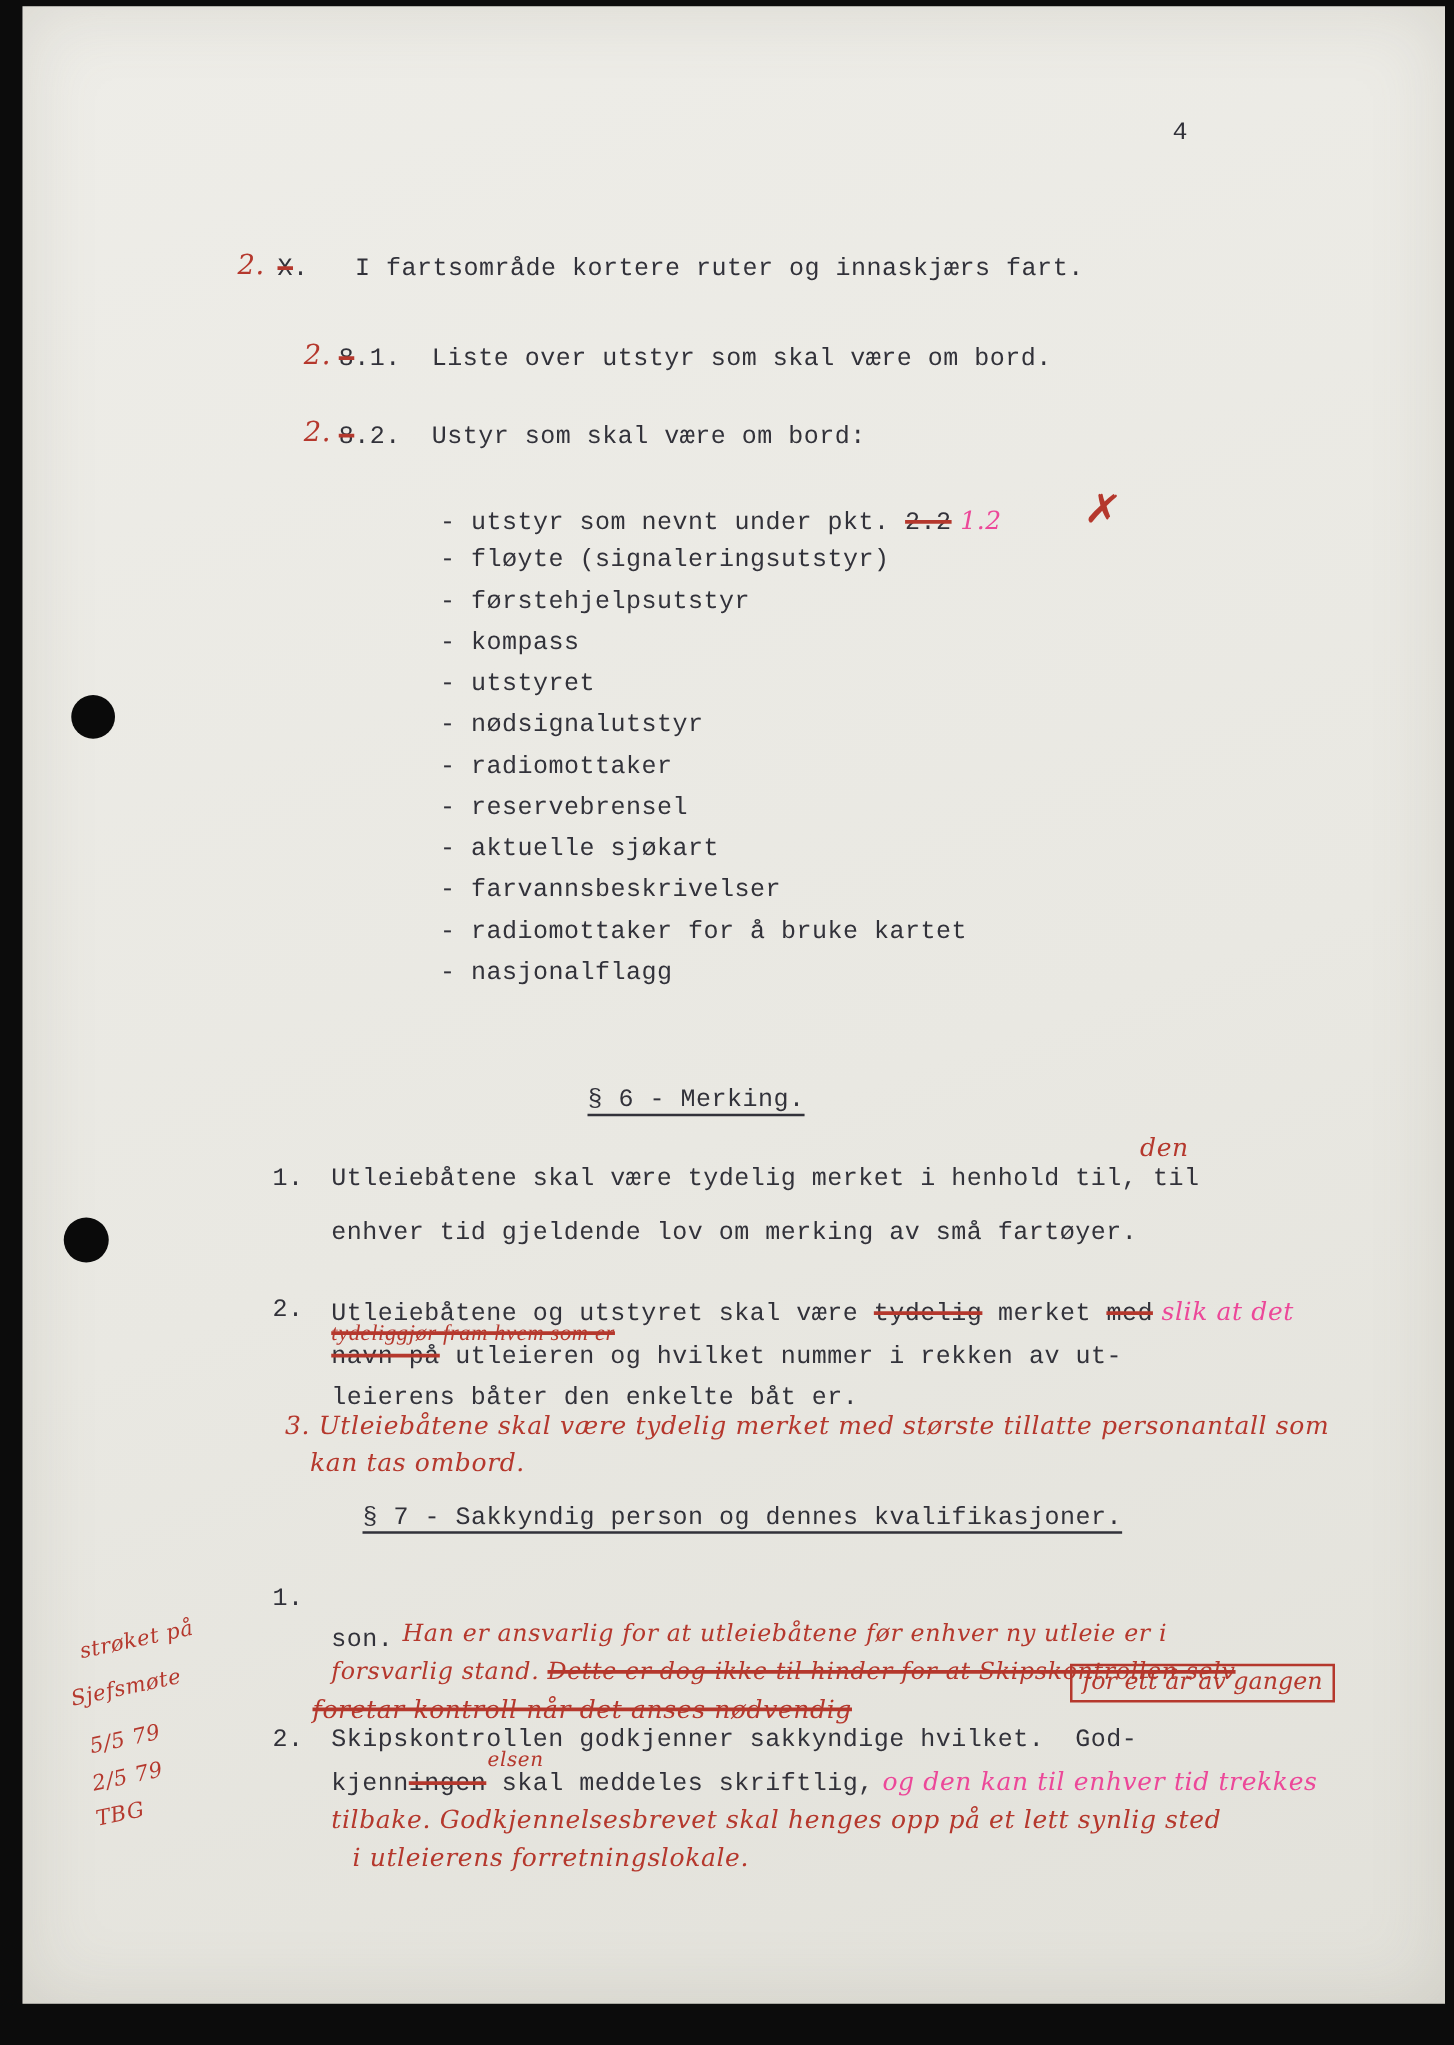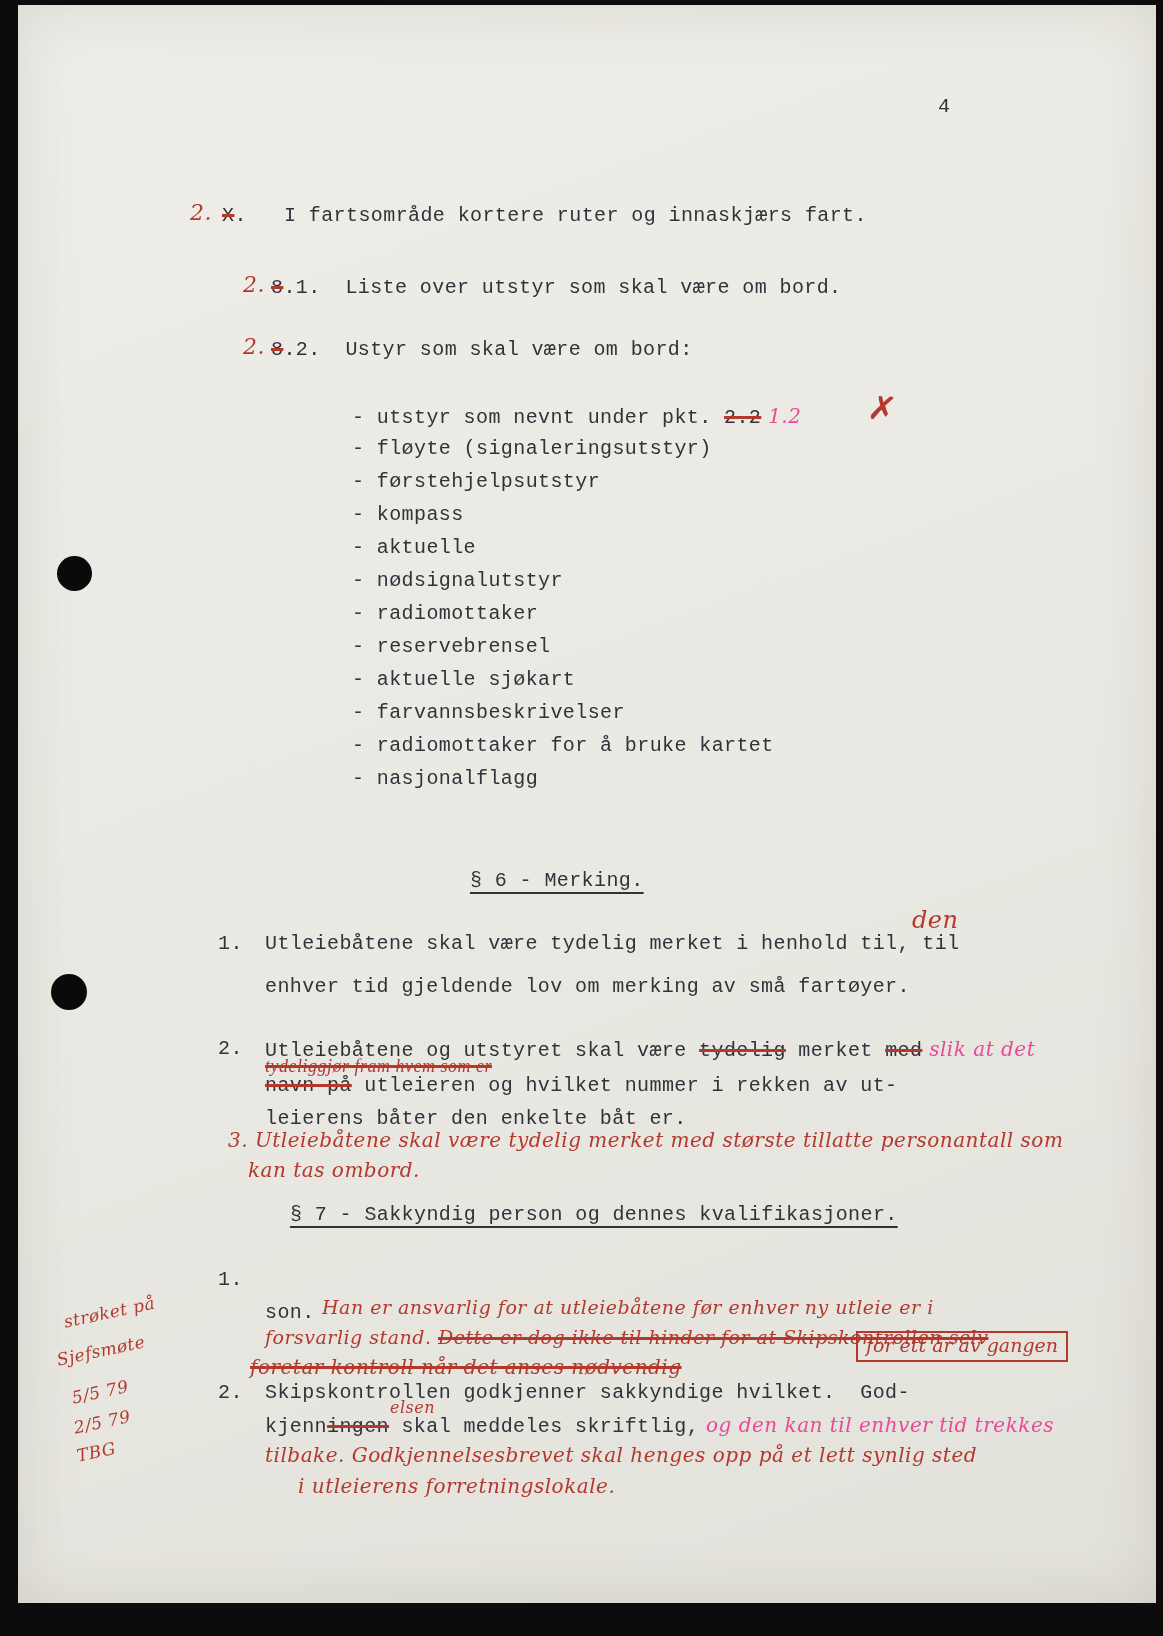--- a/index.html
+++ b/index.html
@@ -50,7 +50,7 @@
   <div class="typed" style="left:352px;top:437px;">- fløyte (signaleringsutstyr)</div>
   <div class="typed" style="left:352px;top:470px;">- førstehjelpsutstyr</div>
   <div class="typed" style="left:352px;top:503px;">- kompass</div>
-  <div class="typed" style="left:352px;top:536px;">- aktuelle</div>
+  <div class="typed" style="left:352px;top:536px;">- utstyret</div>
   <div class="typed" style="left:352px;top:569px;">- nødsignalutstyr</div>
   <div class="typed" style="left:352px;top:602px;">- radiomottaker</div>
   <div class="typed" style="left:352px;top:635px;">- reservebrensel</div>

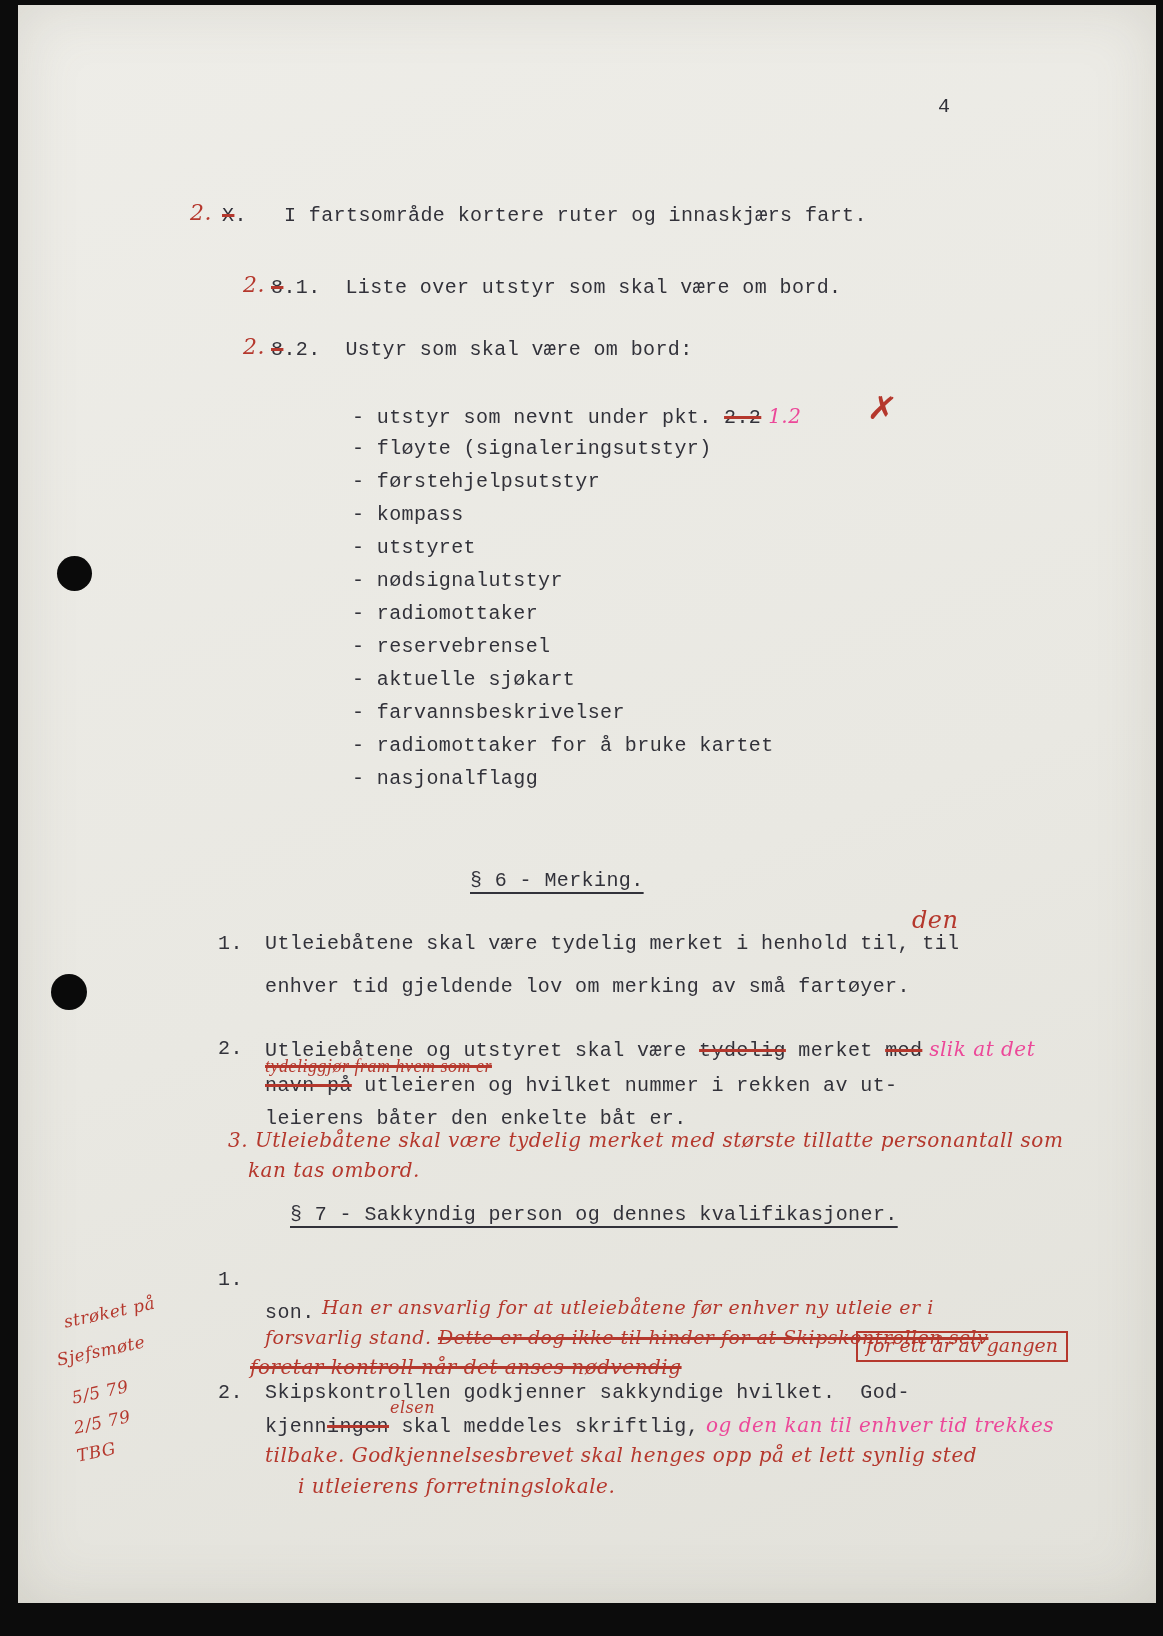--- a/index.html
+++ b/index.html
@@ -63,7 +63,7 @@
 
   <div class="typed" style="left:218px;top:932px;">1.</div>
   <div class="typed" style="left:265px;top:932px;">Utleiebåtene skal være tydelig merket i henhold til, til</div>
-  <div class="hand" style="left:912px;top:906px;font-size:24px;">den</div>
+  <div class="hand" style="left:912px;top:906px;font-size:20px;">den</div>
   <div class="typed" style="left:265px;top:975px;">enhver tid gjeldende lov om merking av små fartøyer.</div>
 
   <div class="typed" style="left:218px;top:1037px;">2.</div>

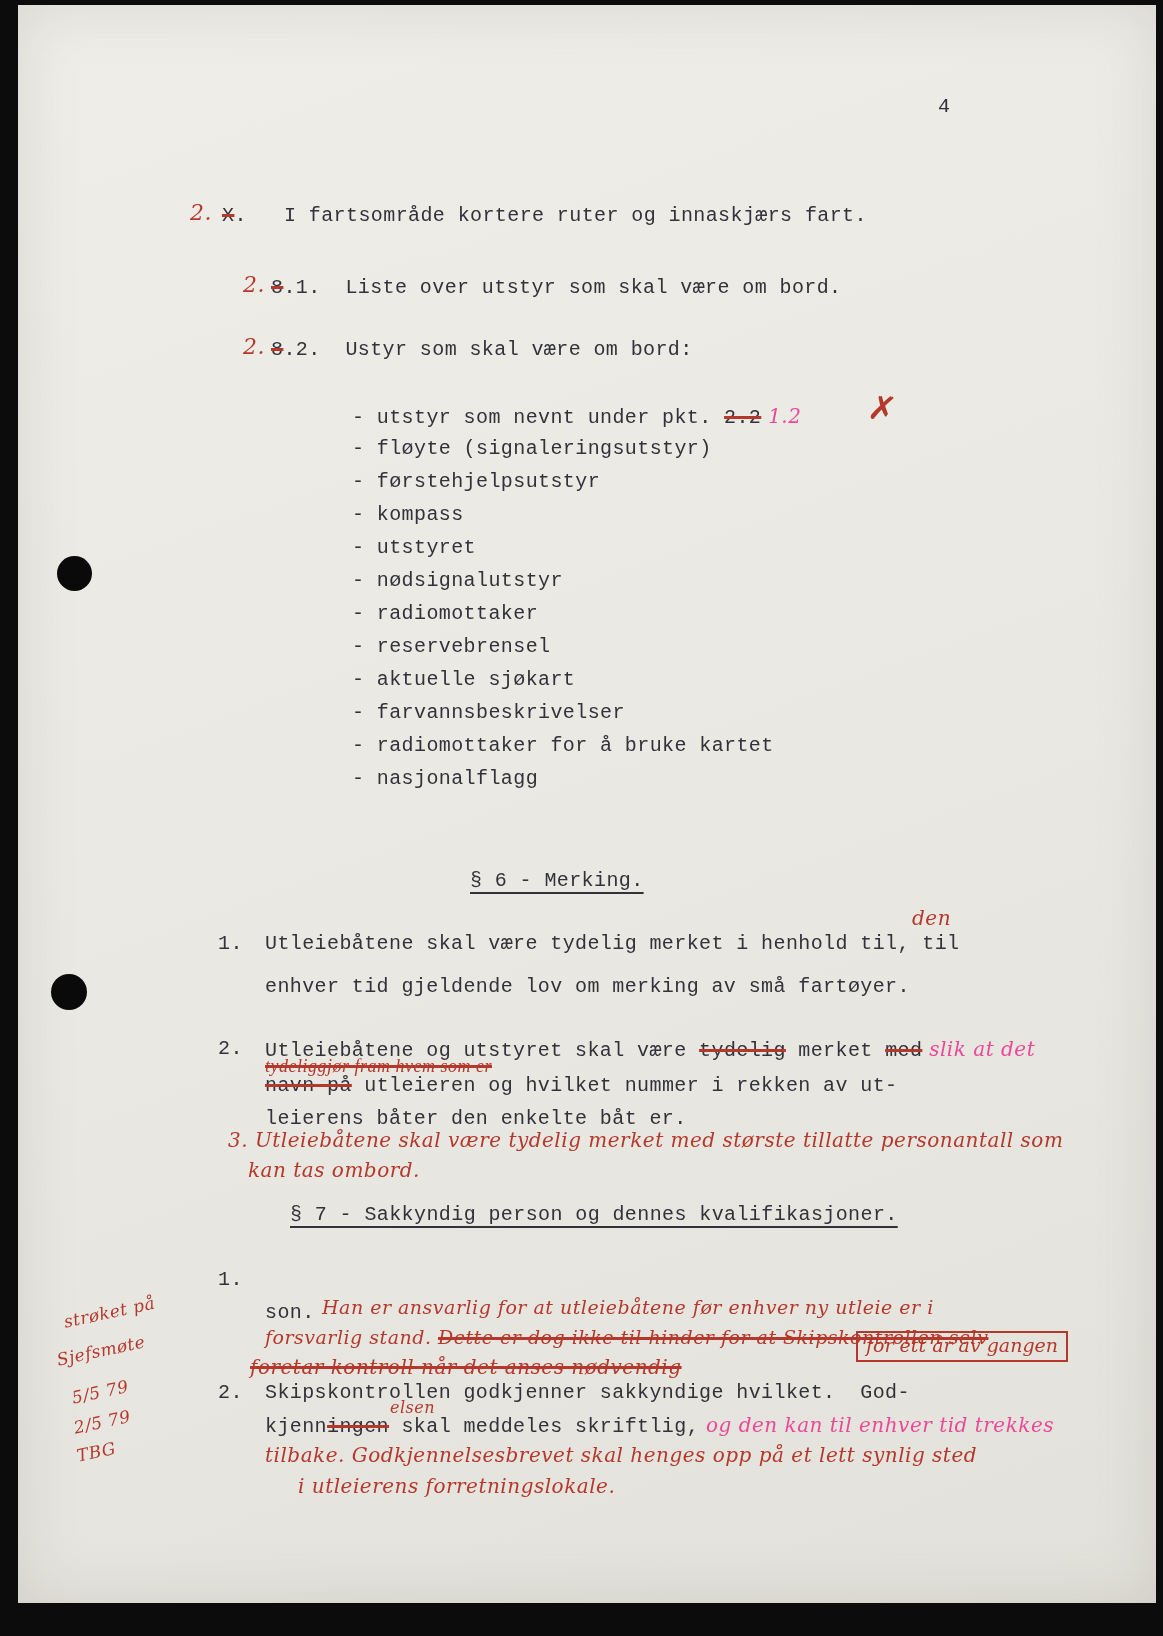--- a/index.html
+++ b/index.html
@@ -89,7 +89,7 @@
   <div class="hand" style="left:390px;top:1398px;font-size:16px;">elsen</div>
   <div class="typed" style="left:265px;top:1413px;"><span>kjenn</span><span class="strike">ingen</span><span> skal meddeles skriftlig,</span><span class="hand-in"> og den kan til enhver tid trekkes</span></div>
   <div class="hand" style="left:265px;top:1443px;">tilbake. Godkjennelsesbrevet skal henges opp på et lett synlig sted</div>
-  <div class="hand" style="left:298px;top:1474px;">i utleierens forretningslokale.</div>
+  <div class="hand" style="left:282px;top:1474px;">i utleierens forretningslokale.</div>
 
   <div class="hand note" style="left:62px;top:1312px;">strøket på</div>
   <div class="hand note" style="left:55px;top:1350px;">Sjefsmøte</div>

